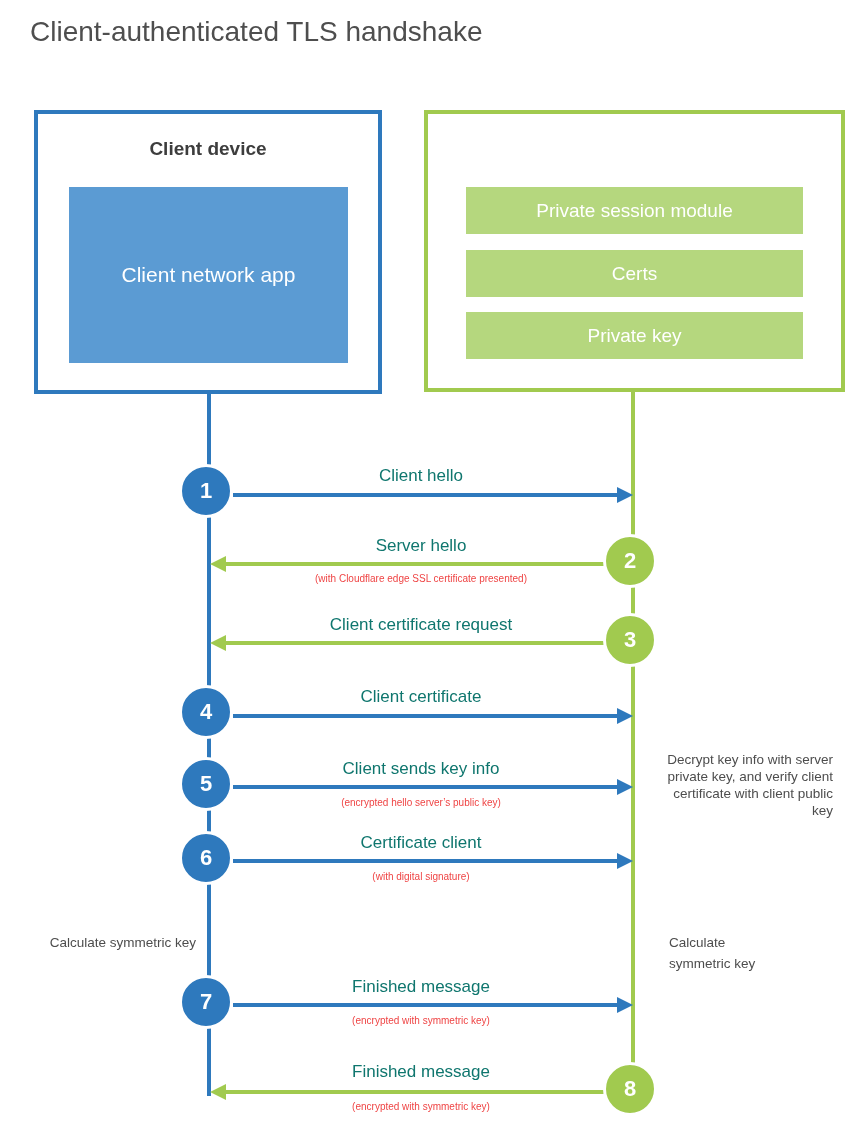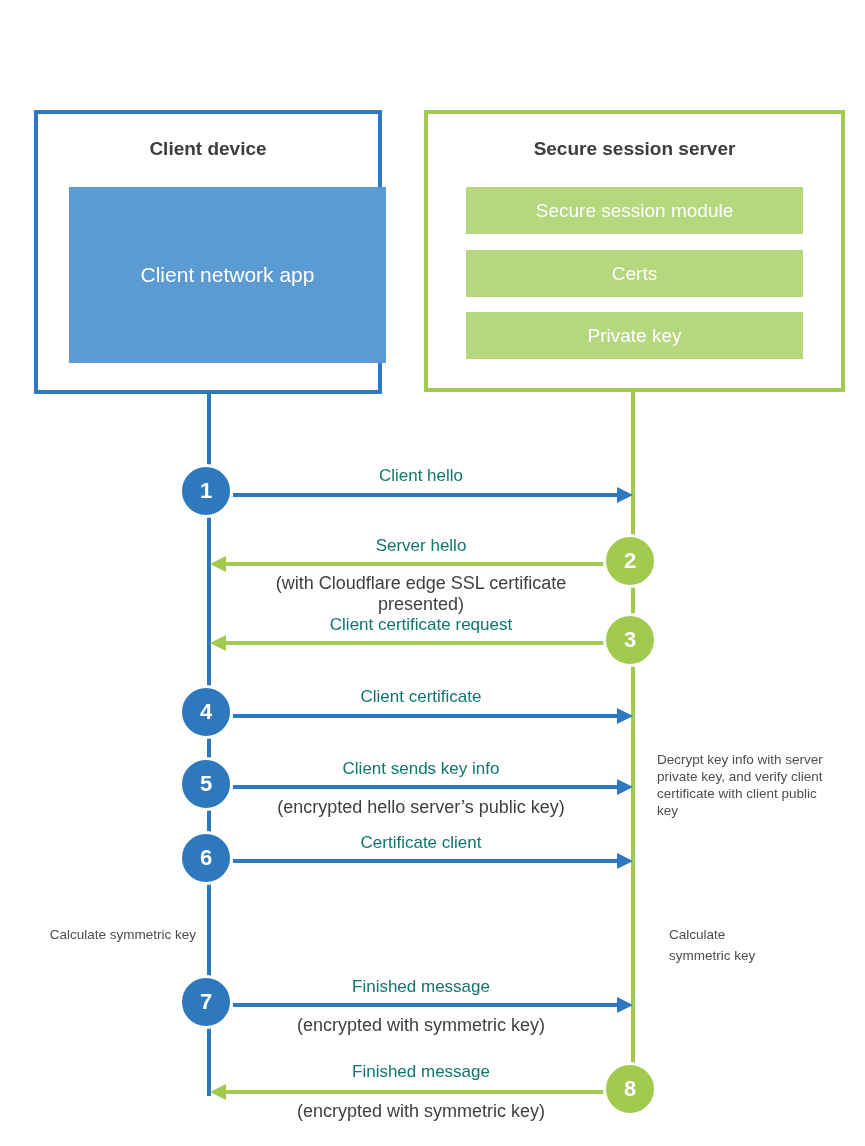--- a/index.html
+++ b/index.html
@@ -62,6 +62,7 @@
 
 <div id="canvas">
 
+  <div class="page-title">Client-authenticated TLS handshake</div>
 
   <div class="entity-box client-box">
     <div class="entity-title">Client device</div>

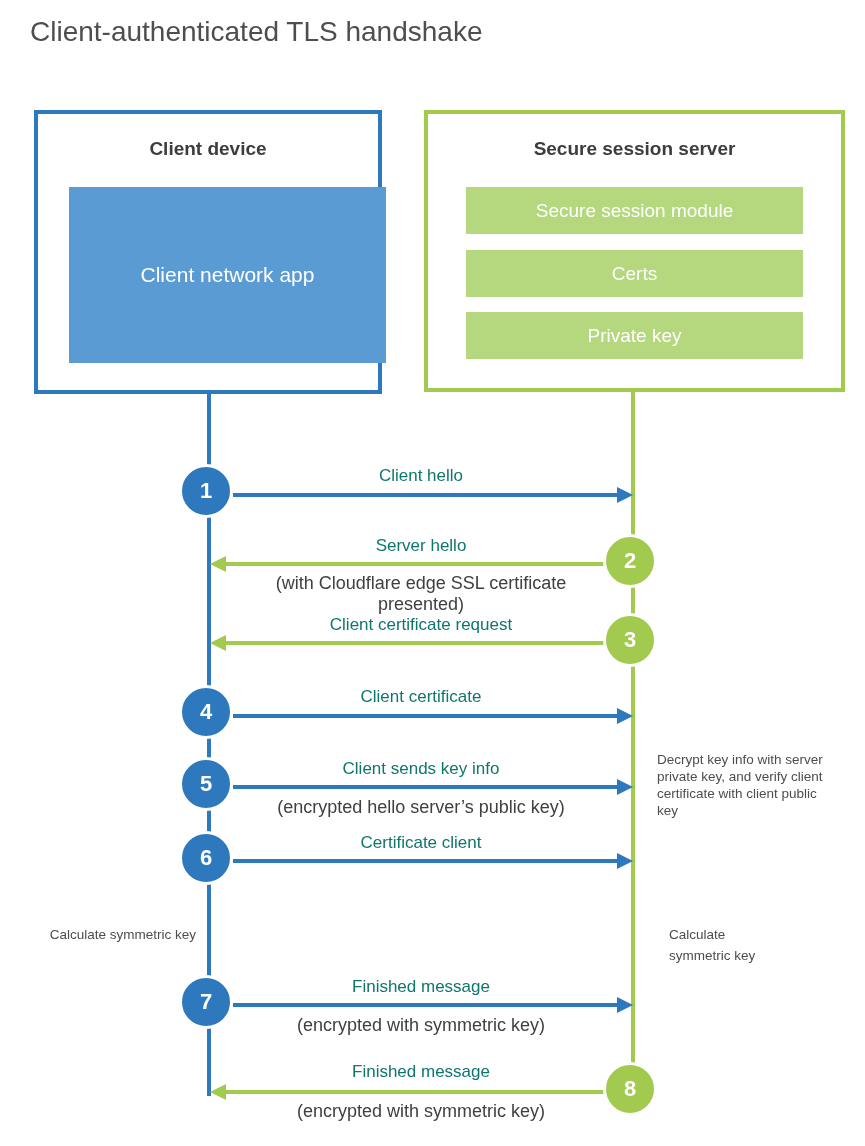--- a/index.html
+++ b/index.html
@@ -72,7 +72,6 @@
   </div>
 
   <div class="entity-box server-box">
-    <div class="entity-title">Secure session server</div>
     <div class="server-bar bar-1">Secure session module</div>
     <div class="server-bar bar-3">Private key</div>
     <div class="server-bar bar-2">Certs</div>

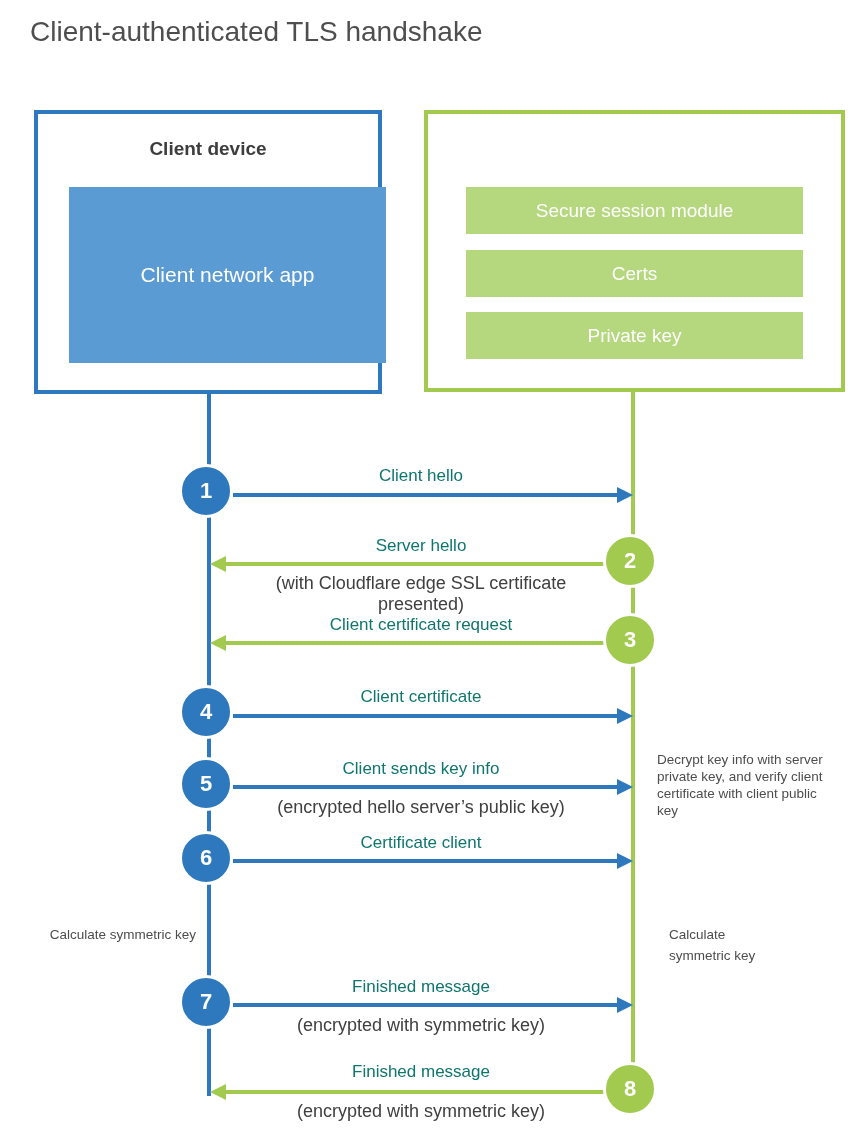--- a/index.html
+++ b/index.html
@@ -72,7 +72,7 @@
   </div>
 
   <div class="entity-box server-box">
-    <div class="server-bar bar-1">Secure session module</div>
+    <div class="server-bar bar-1">Private session module</div>
     <div class="server-bar bar-3">Private key</div>
     <div class="server-bar bar-2">Certs</div>
   </div>

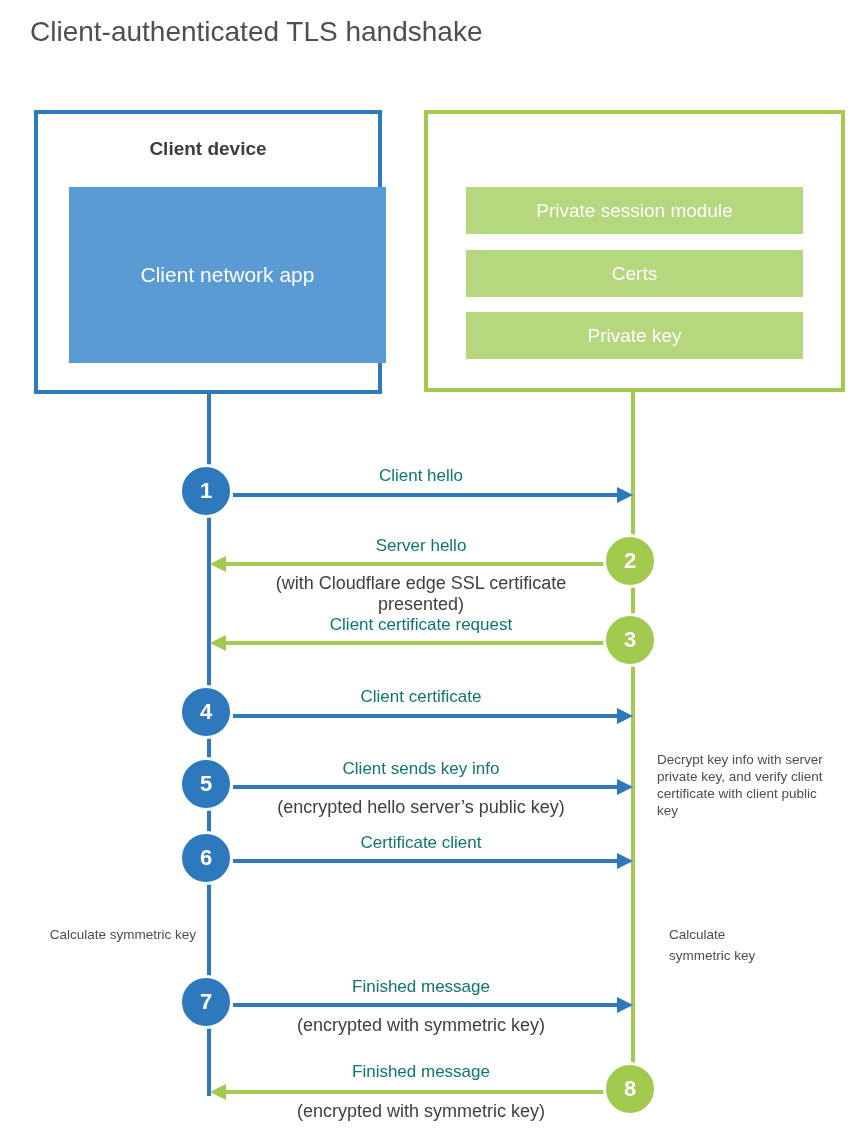--- a/index.html
+++ b/index.html
@@ -14,7 +14,7 @@
   .client-box{left:34px;top:110px;width:348px;height:284px;border:4px solid #2e79bd;}
   .server-box{left:424px;top:110px;width:421px;height:282px;border:4px solid #a1ca4f;}
   .entity-title{position:absolute;left:0;right:0;top:24px;text-align:center;font-size:19px;font-weight:bold;color:#3d3d3d;}
-  .app-box{position:absolute;left:31px;top:73px;width:317px;height:176px;background:#5b9bd3;display:flex;align-items:center;justify-content:center;}
+  .app-box{position:absolute;left:31px;top:73px;width:279px;height:176px;background:#5b9bd3;display:flex;align-items:center;justify-content:center;}
   .app-box span{display:block;width:175px;text-align:center;color:#fff;font-size:21px;line-height:1.3;}
   .server-bar{position:absolute;left:38px;width:337px;height:47px;background:#b5d77e;display:flex;align-items:center;justify-content:center;color:#fff;font-size:19px;}
   .bar-1{top:73px}.bar-2{top:136px}.bar-3{top:198px}

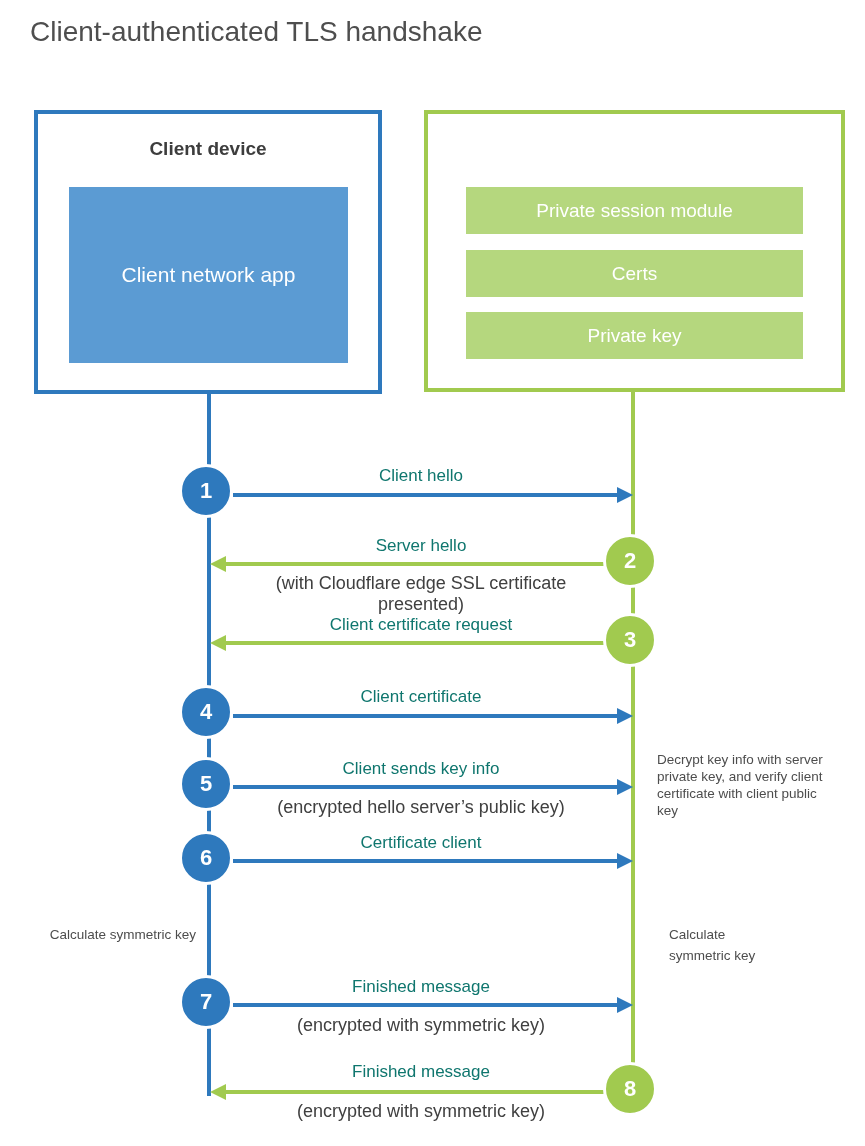--- a/index.html
+++ b/index.html
@@ -47,7 +47,7 @@
   .step-label{position:absolute;left:241px;width:360px;text-align:center;font-size:17px;color:#0f766e;}
   .l1{top:466px}.l2{top:536px}.l3{top:615px}.l4{top:687px}
   .l5{top:759px}.l6{top:833px}.l7{top:977px}.l8{top:1062px}
-  .step-sub{position:absolute;left:241px;width:360px;text-align:center;font-size:18px;color:#404040;}
+  .step-sub{position:absolute;left:241px;width:360px;text-align:center;font-size:10px;color:#ef4444;}
   .s2{top:573px}.s5{top:797px}.s6{top:871px}.s7{top:1015px}.s8{top:1101px}
 
   

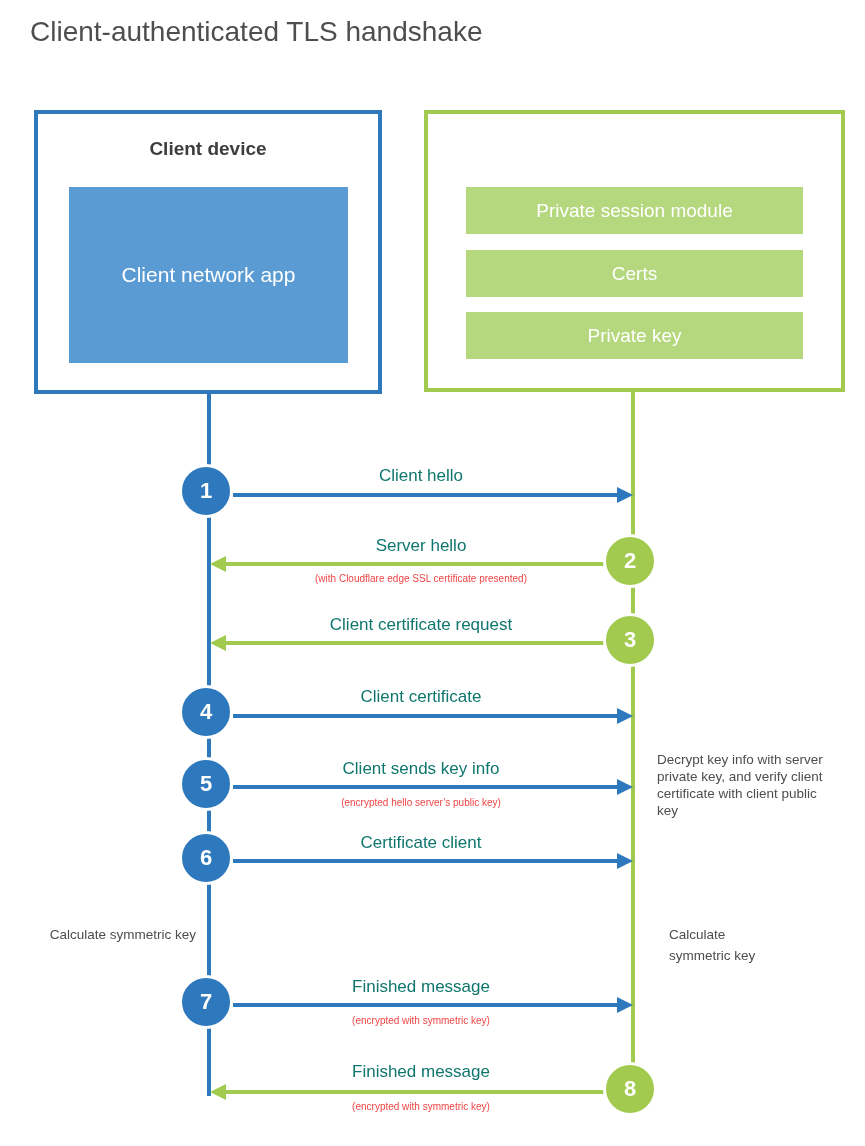--- a/index.html
+++ b/index.html
@@ -52,7 +52,7 @@
 
   
   .side-note{position:absolute;font-size:13.5px;color:#4d4d4d;line-height:17px;}
-  .decrypt-note{left:657px;top:751px;width:176px;text-align:left;}
+  .decrypt-note{left:657px;top:751px;width:176px;text-align:right;}
   .calc-note{line-height:21px;}
   .calc-left{left:46px;top:924px;width:150px;text-align:right;}
   .calc-right{left:669px;top:924px;width:115px;text-align:left;}

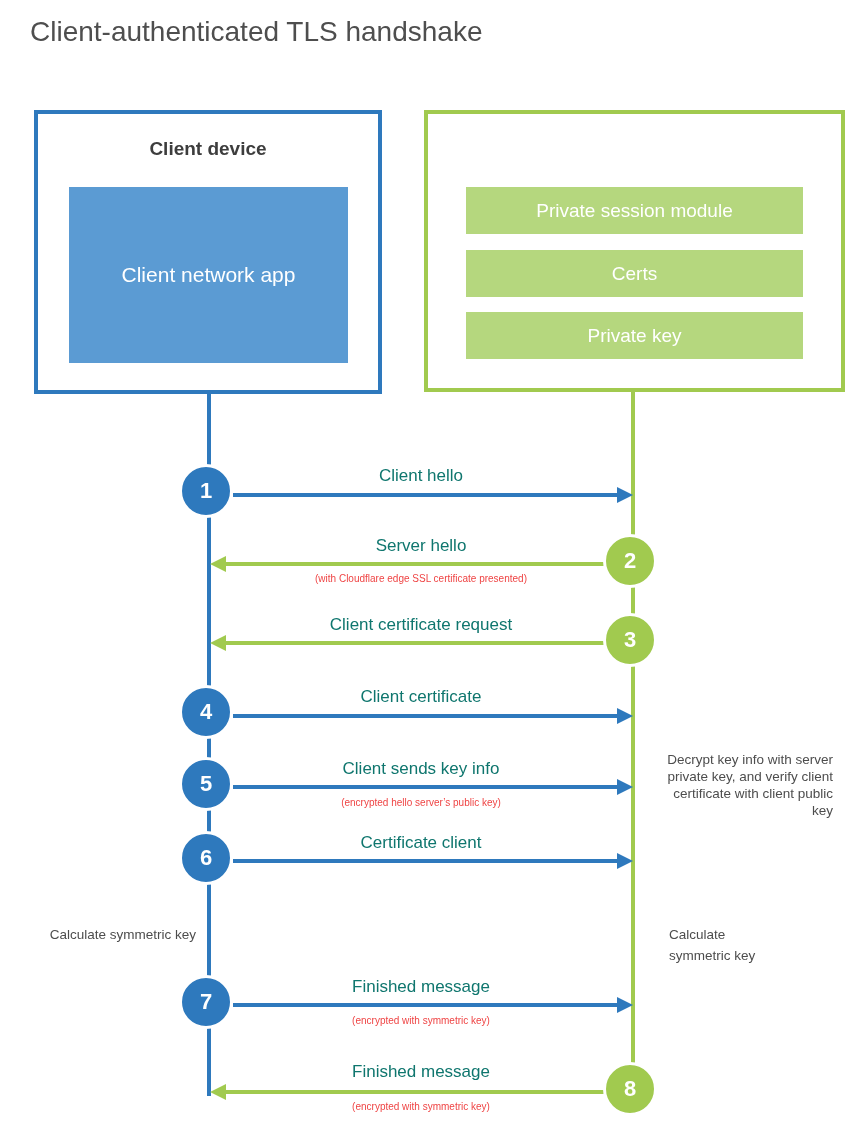--- a/index.html
+++ b/index.html
@@ -114,6 +114,7 @@
 
   <div class="arrow arrow-right a6"></div>
   <div class="step-label l6">Certificate client</div>
+  <div class="step-sub s6">(with digital signature)</div>
   <div class="step-circle circle-blue c6">
     <span>6</span>
   </div>

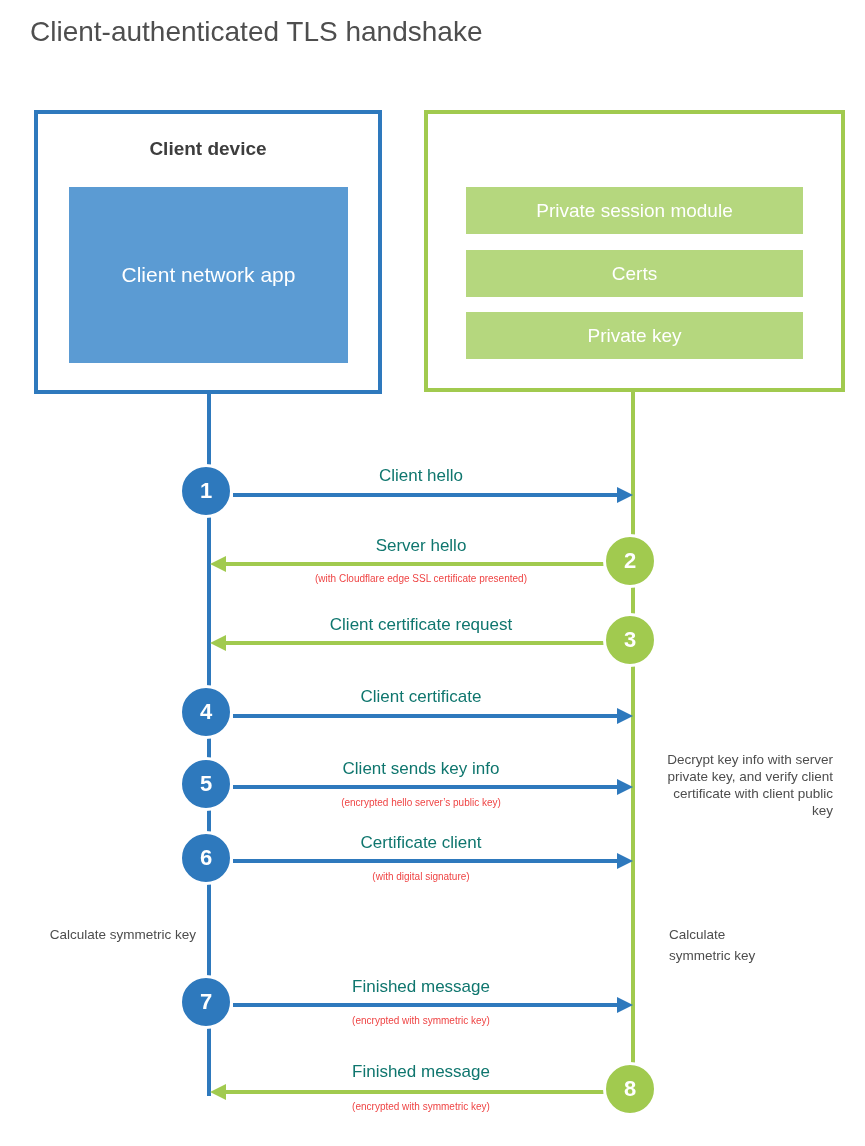--- a/index.html
+++ b/index.html
@@ -53,7 +53,7 @@
   
   .side-note{position:absolute;font-size:13.5px;color:#4d4d4d;line-height:17px;}
   .decrypt-note{left:657px;top:751px;width:176px;text-align:right;}
-  .calc-note{line-height:21px;}
+  .calc-note{line-height:21px;margin-top:8px;}
   .calc-left{left:46px;top:924px;width:150px;text-align:right;}
   .calc-right{left:669px;top:924px;width:115px;text-align:left;}
 </style>

